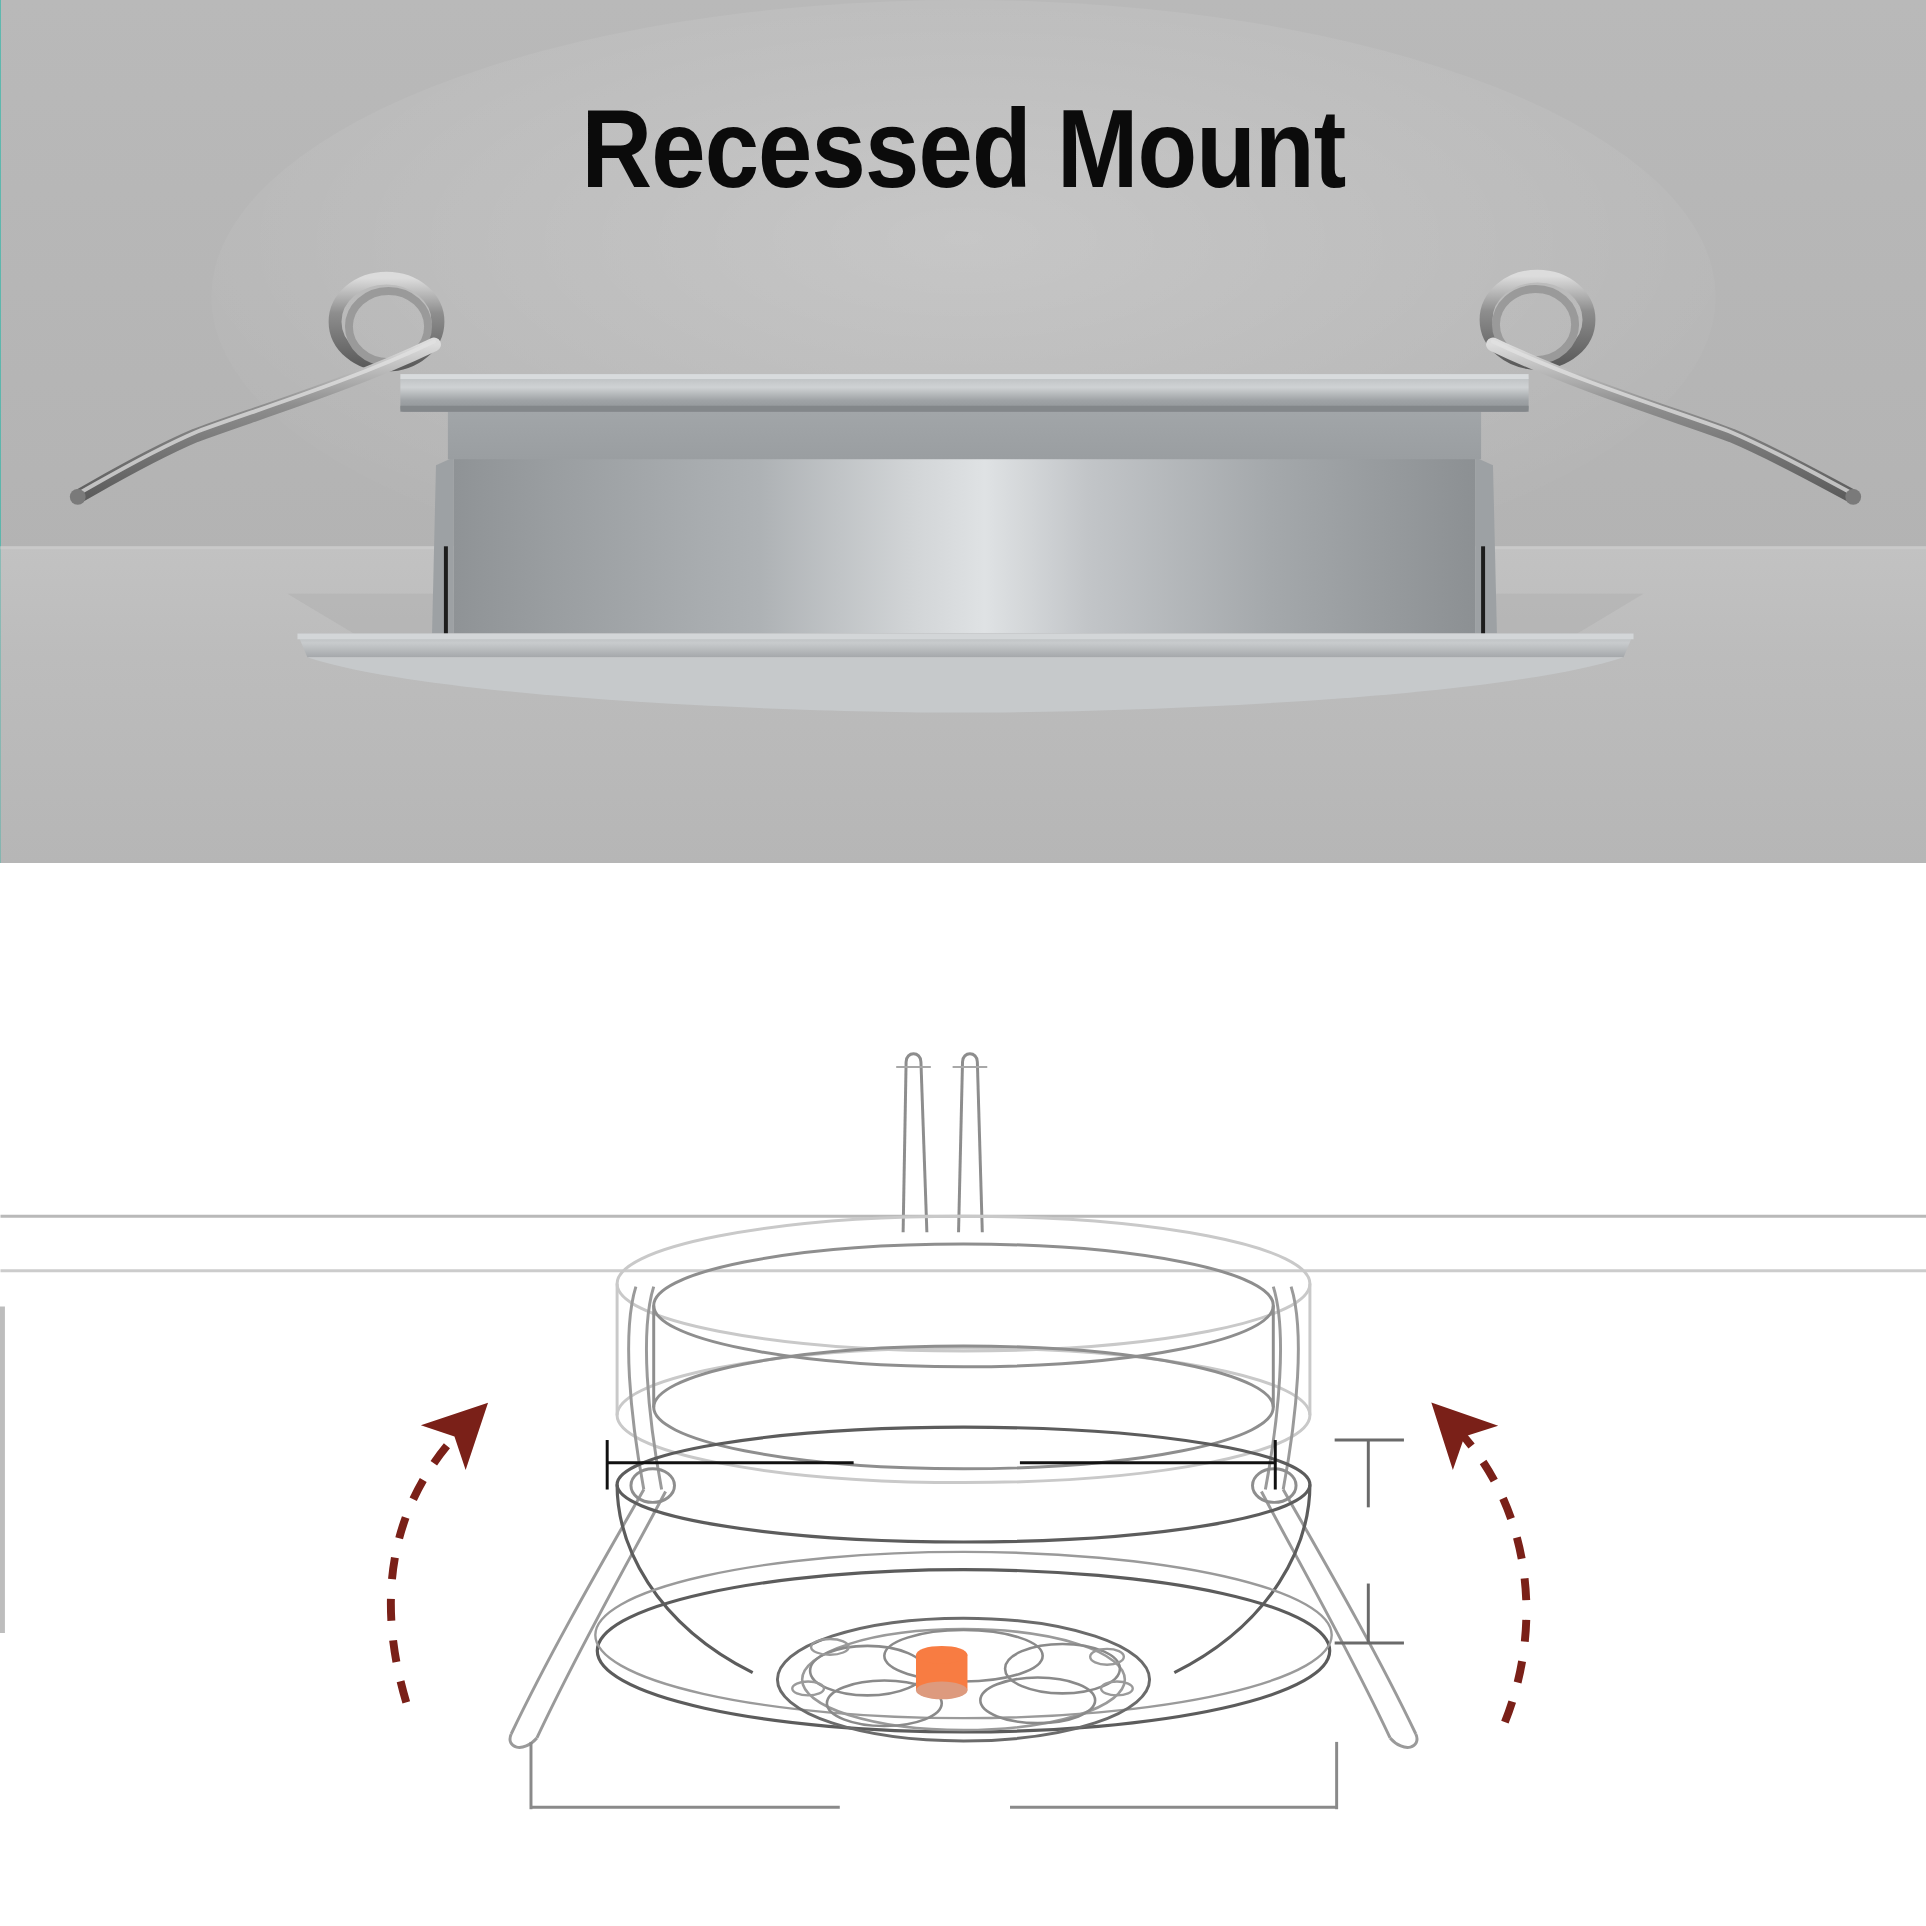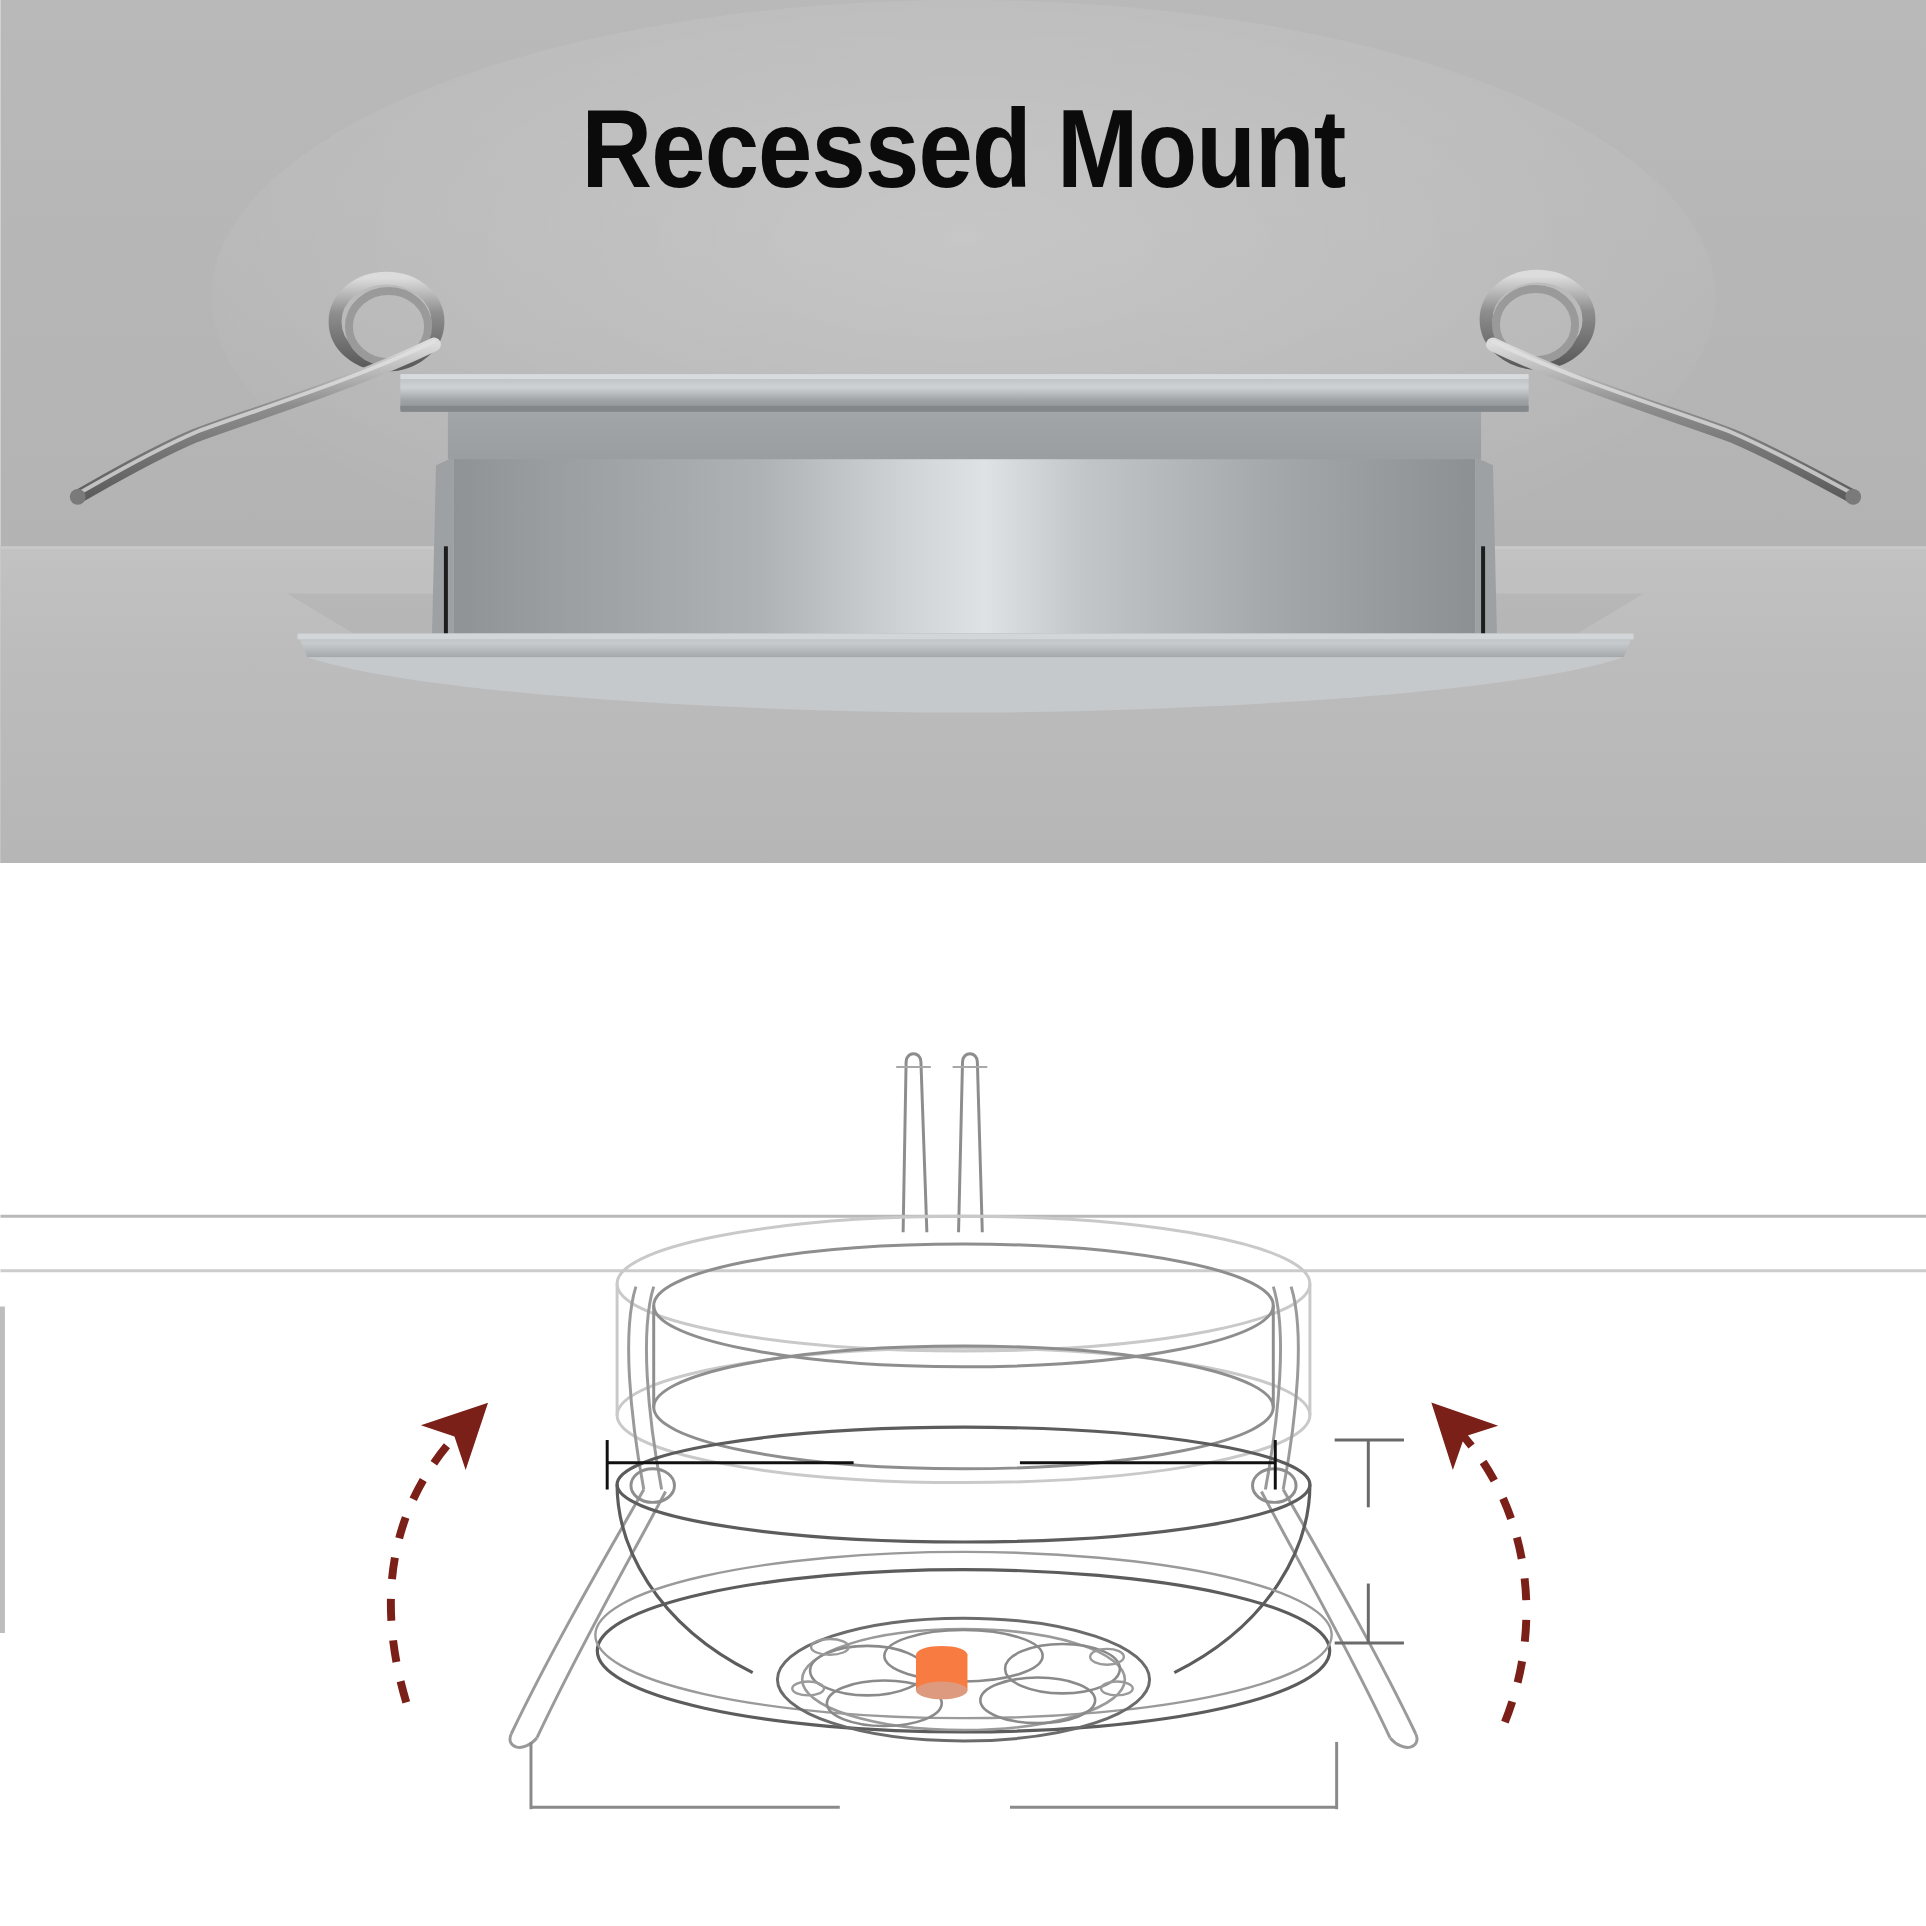--- a/index.html
+++ b/index.html
@@ -4,7 +4,7 @@
 <style>
   html,body{margin:0;padding:0;background:#fff;}
   body{width:1927px;height:1927px;font-family:"Liberation Sans",sans-serif;overflow:hidden;}
-  #root{position:relative;width:1927px;height:1601px;background:#e5e5e5;}
+  #root{position:relative;width:1927px;height:1601px;background:#14b8a6;}
 
   
   .photo-panel{position:absolute;left:0;top:0;width:1927px;height:863px;overflow:hidden;}

